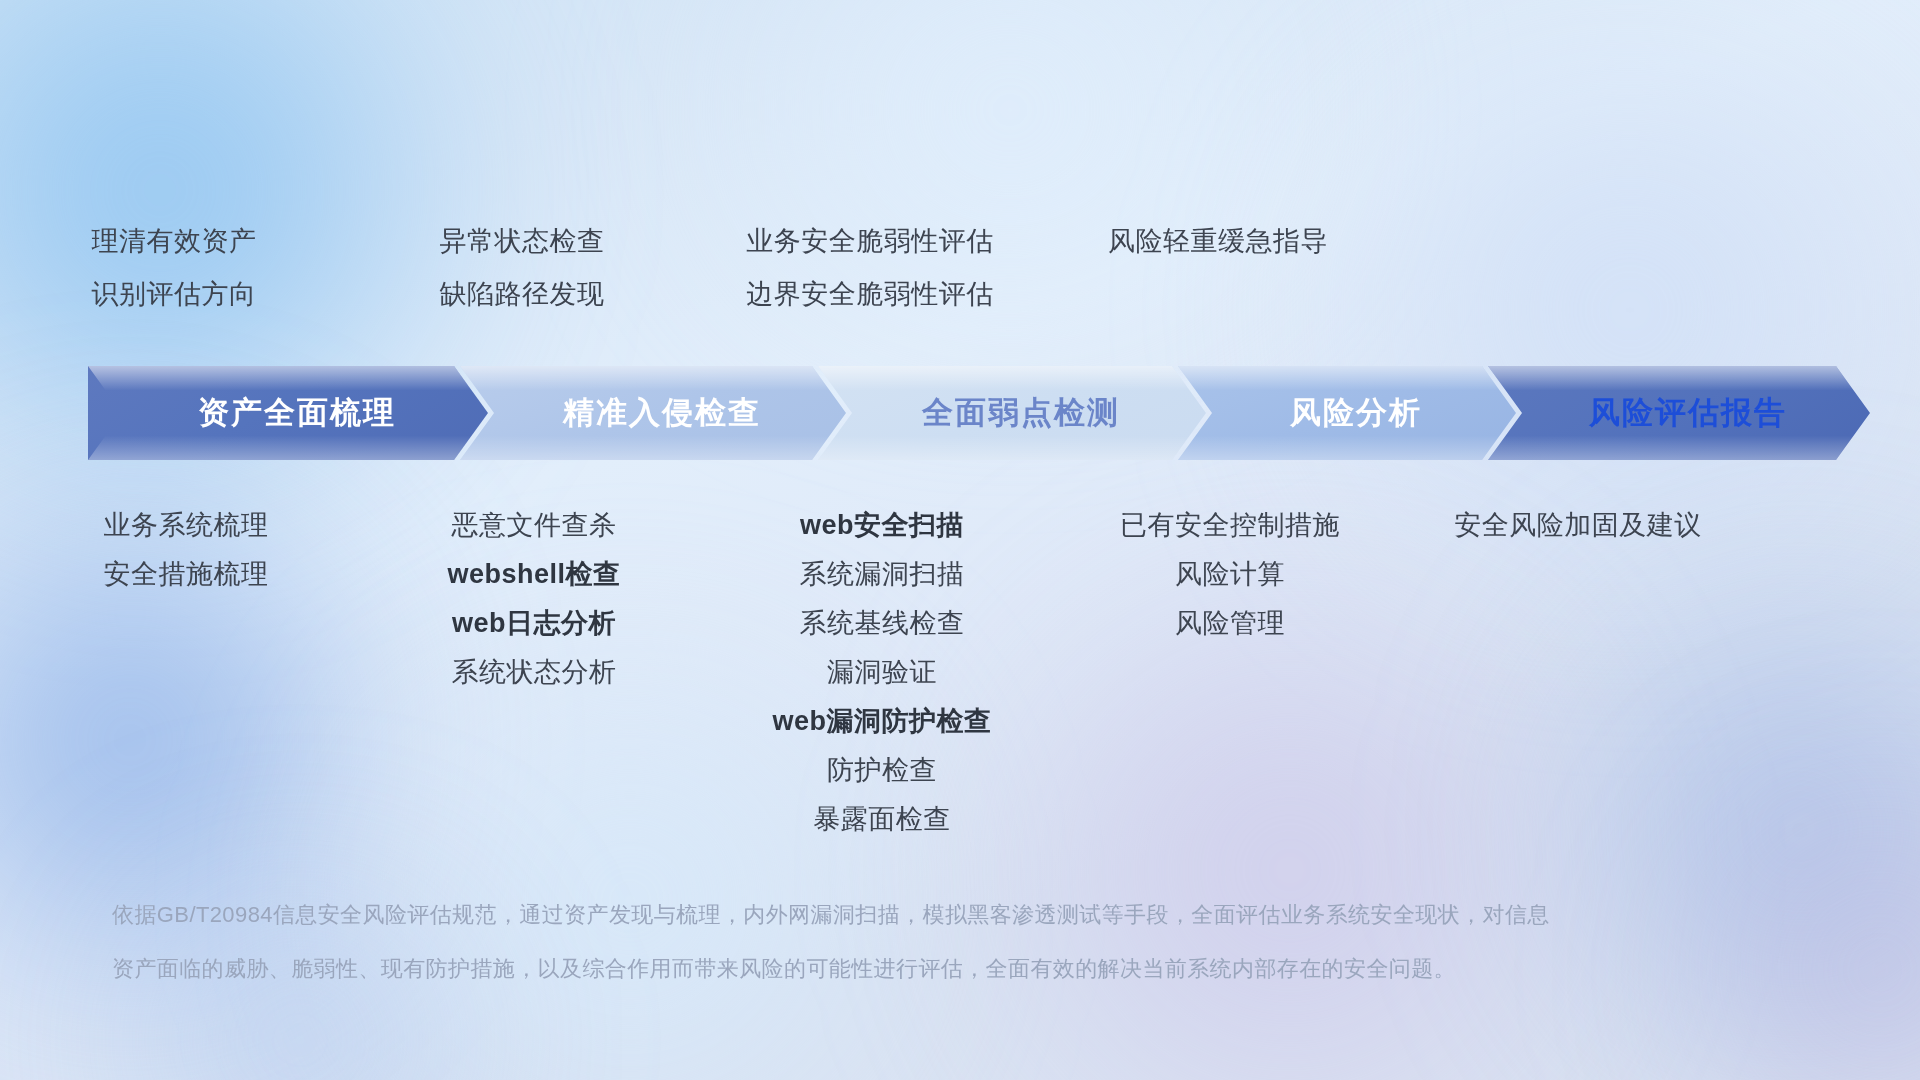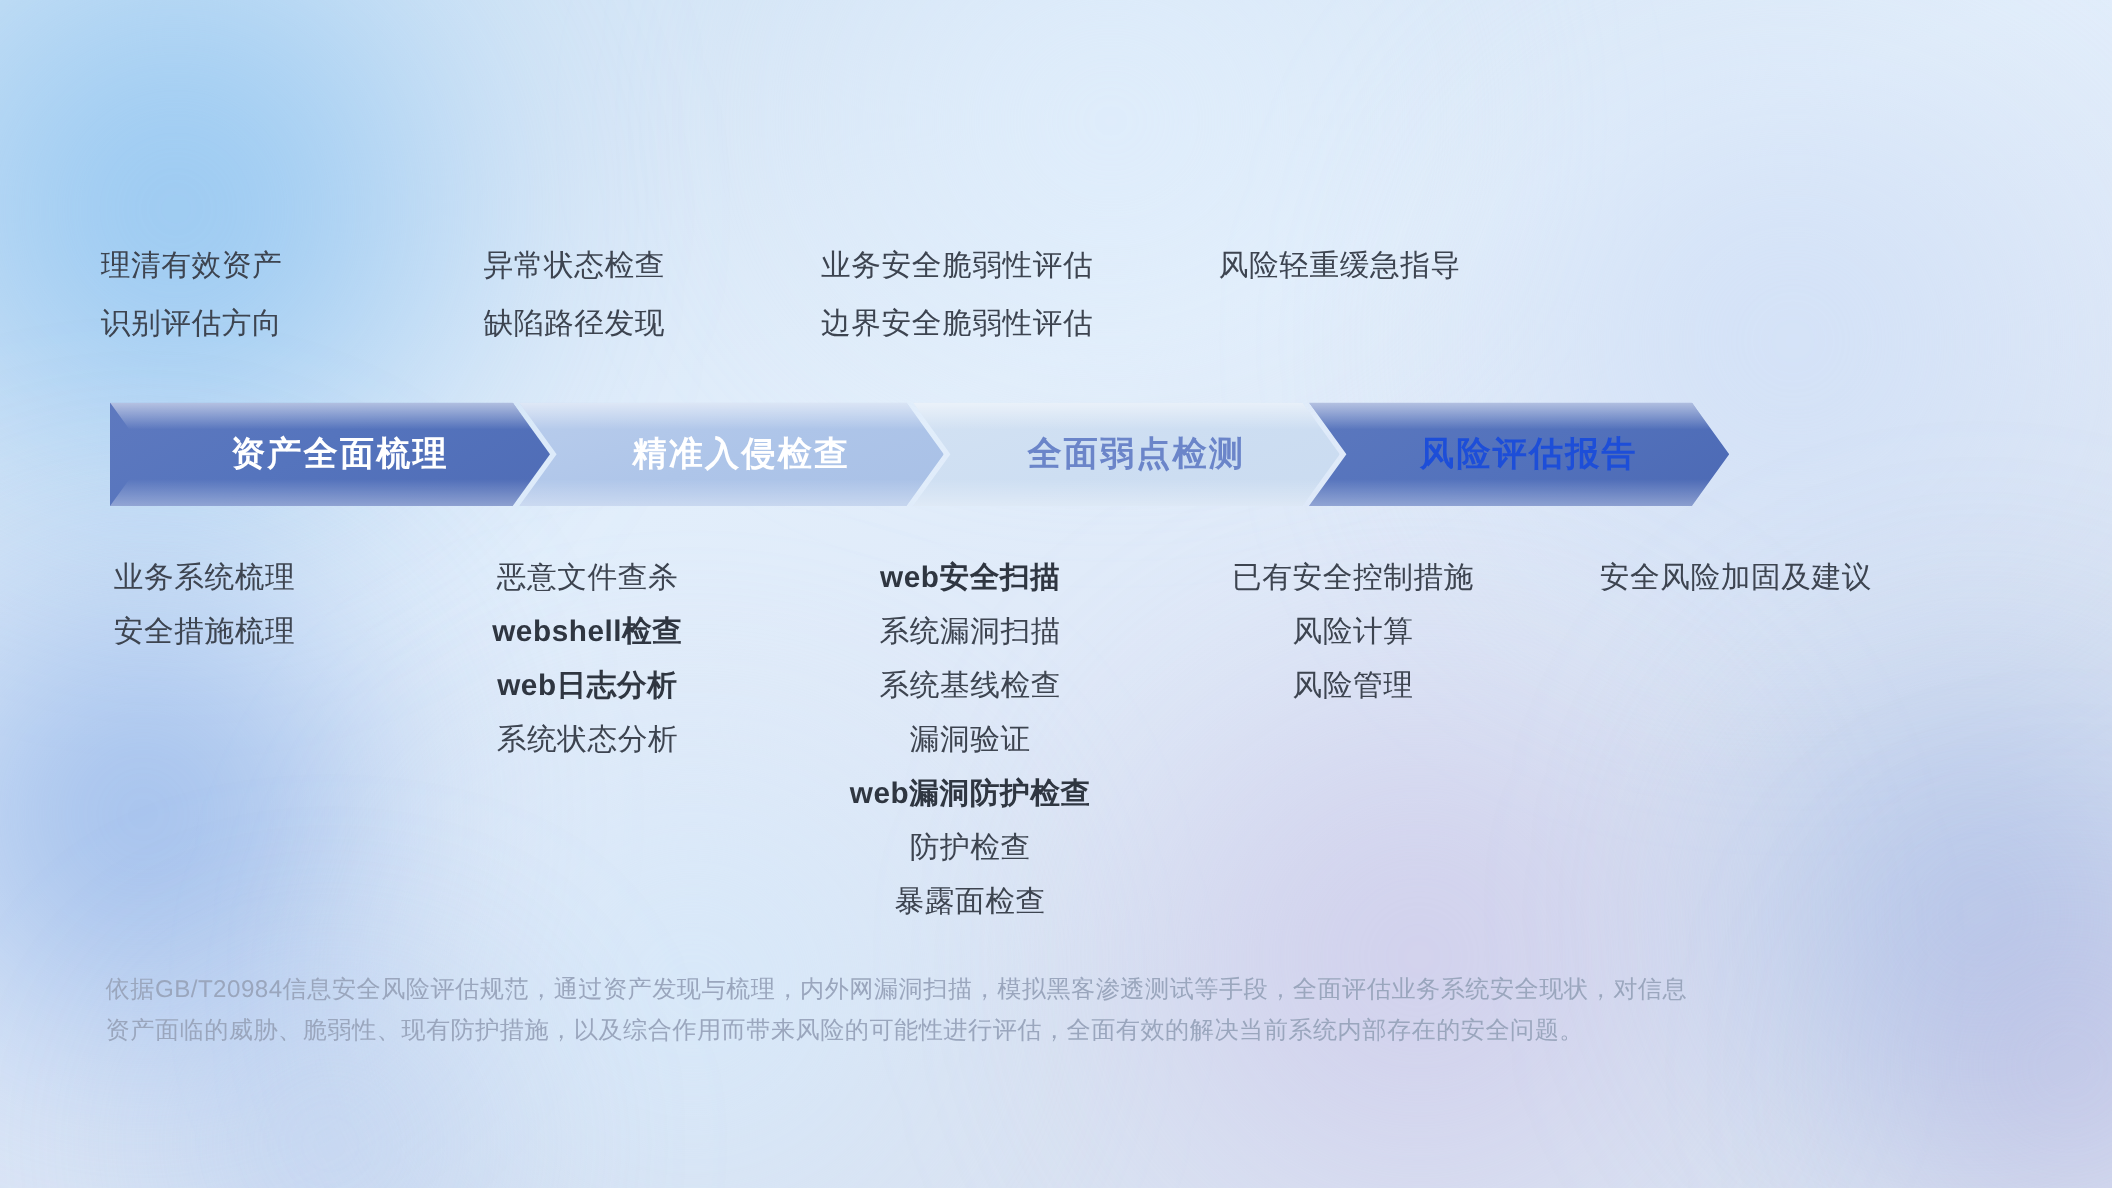--- a/index.html
+++ b/index.html
@@ -67,7 +67,7 @@
     display:flex; align-items:center; justify-content:center;
     margin-left:-28px;
   }
-  .chev:first-child{ margin-left:12px; }
+  .chev:first-child{ margin-left:0; }
   .chev .body{
     position:absolute; inset:0;
     clip-path:polygon(0 0, calc(100% - 34px) 0, 100% 50%, calc(100% - 34px) 100%, 0 100%, 34px 50%);

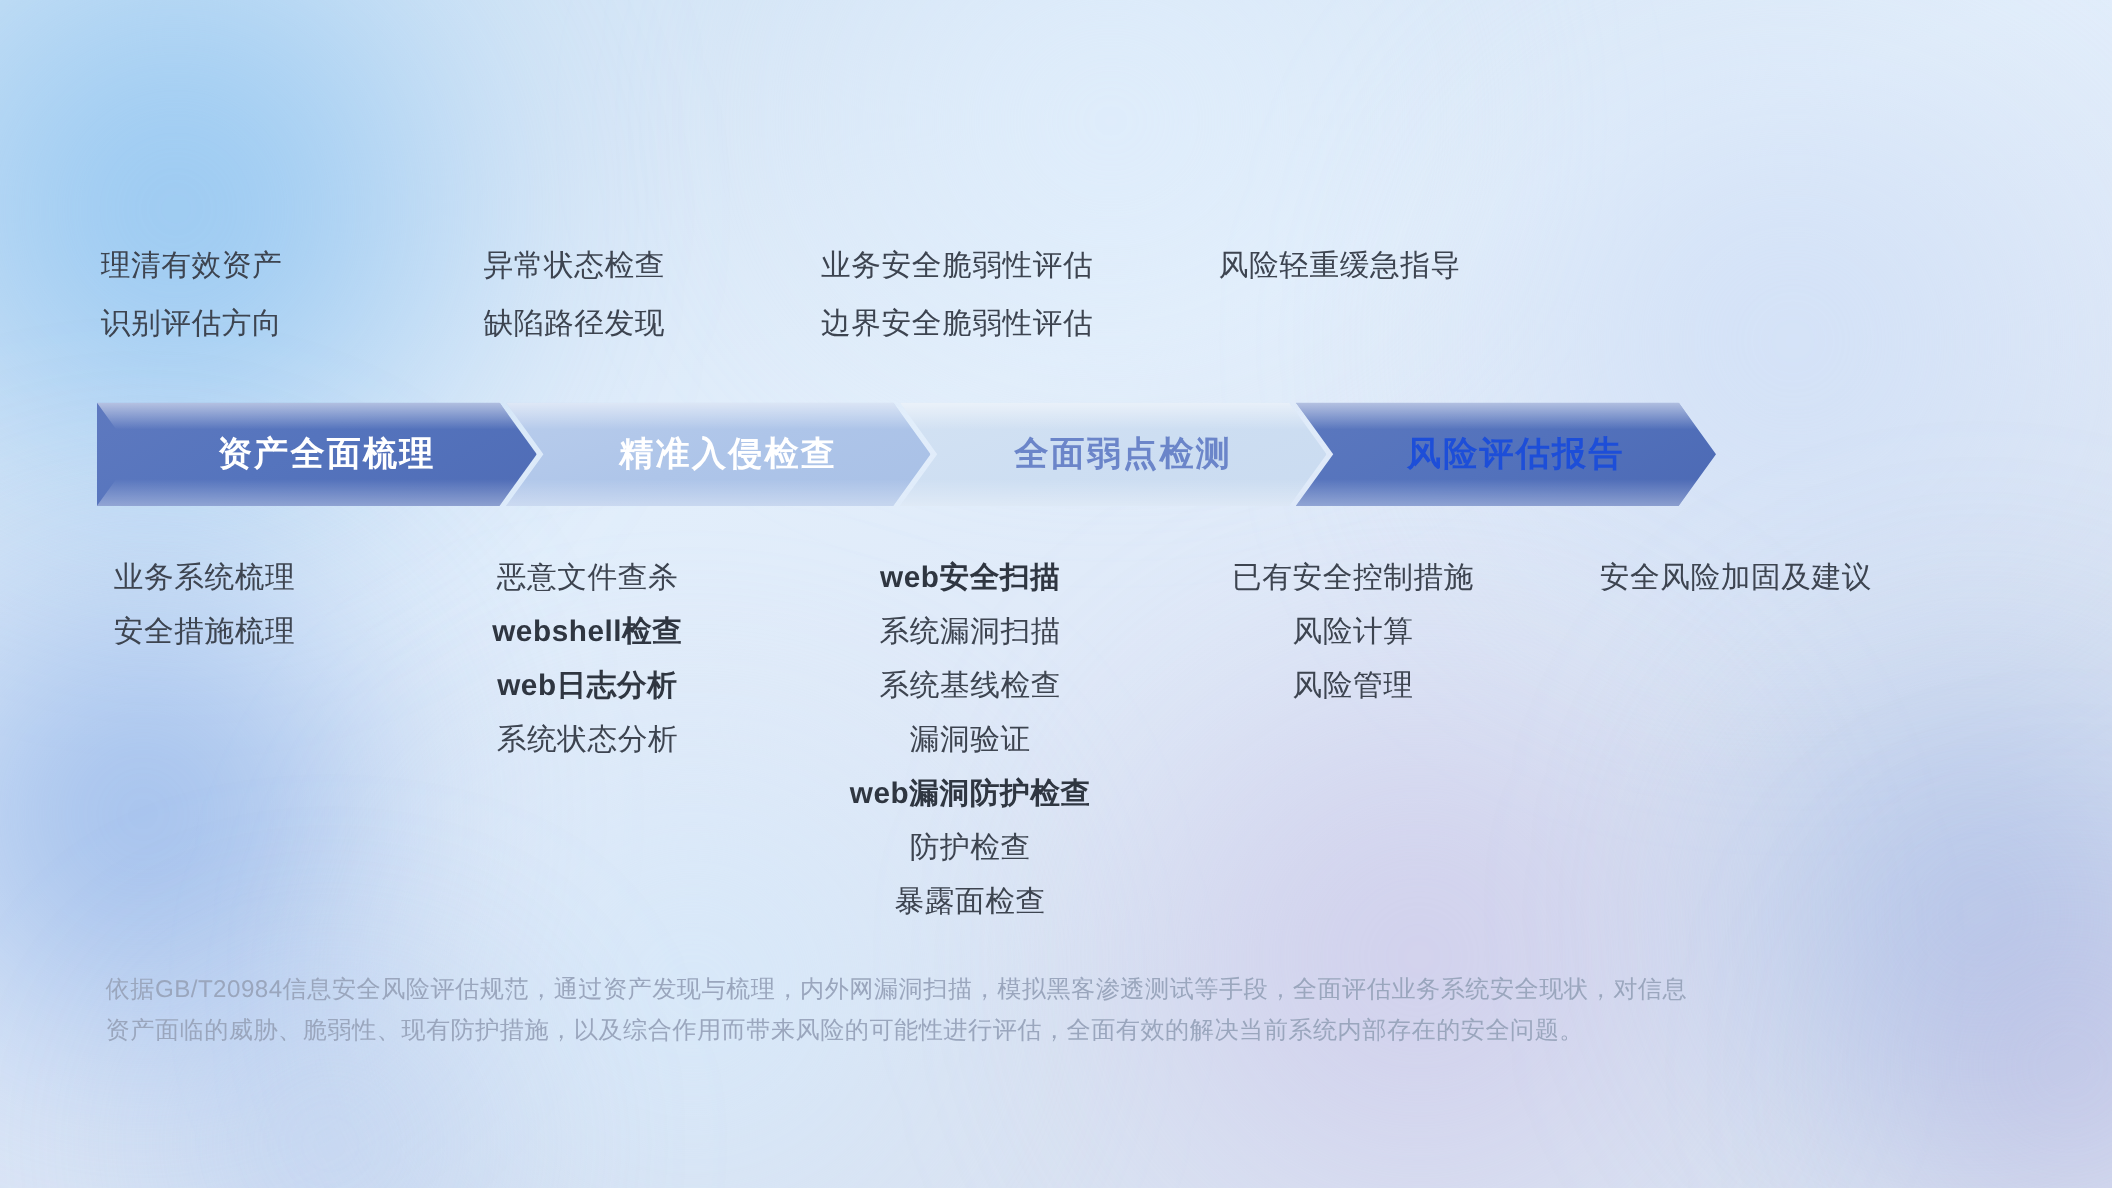--- a/index.html
+++ b/index.html
@@ -165,6 +165,11 @@
       <div class="edge"></div>
       <span class="txt">全面弱点检测</span>
     </div>
+    <div class="chev" id="chev-3">
+      <div class="body"></div>
+      <div class="edge"></div>
+      <span class="txt">风险分析</span>
+    </div>
     <div class="chev" id="chev-4">
       <div class="body"></div>
       <div class="edge"></div>

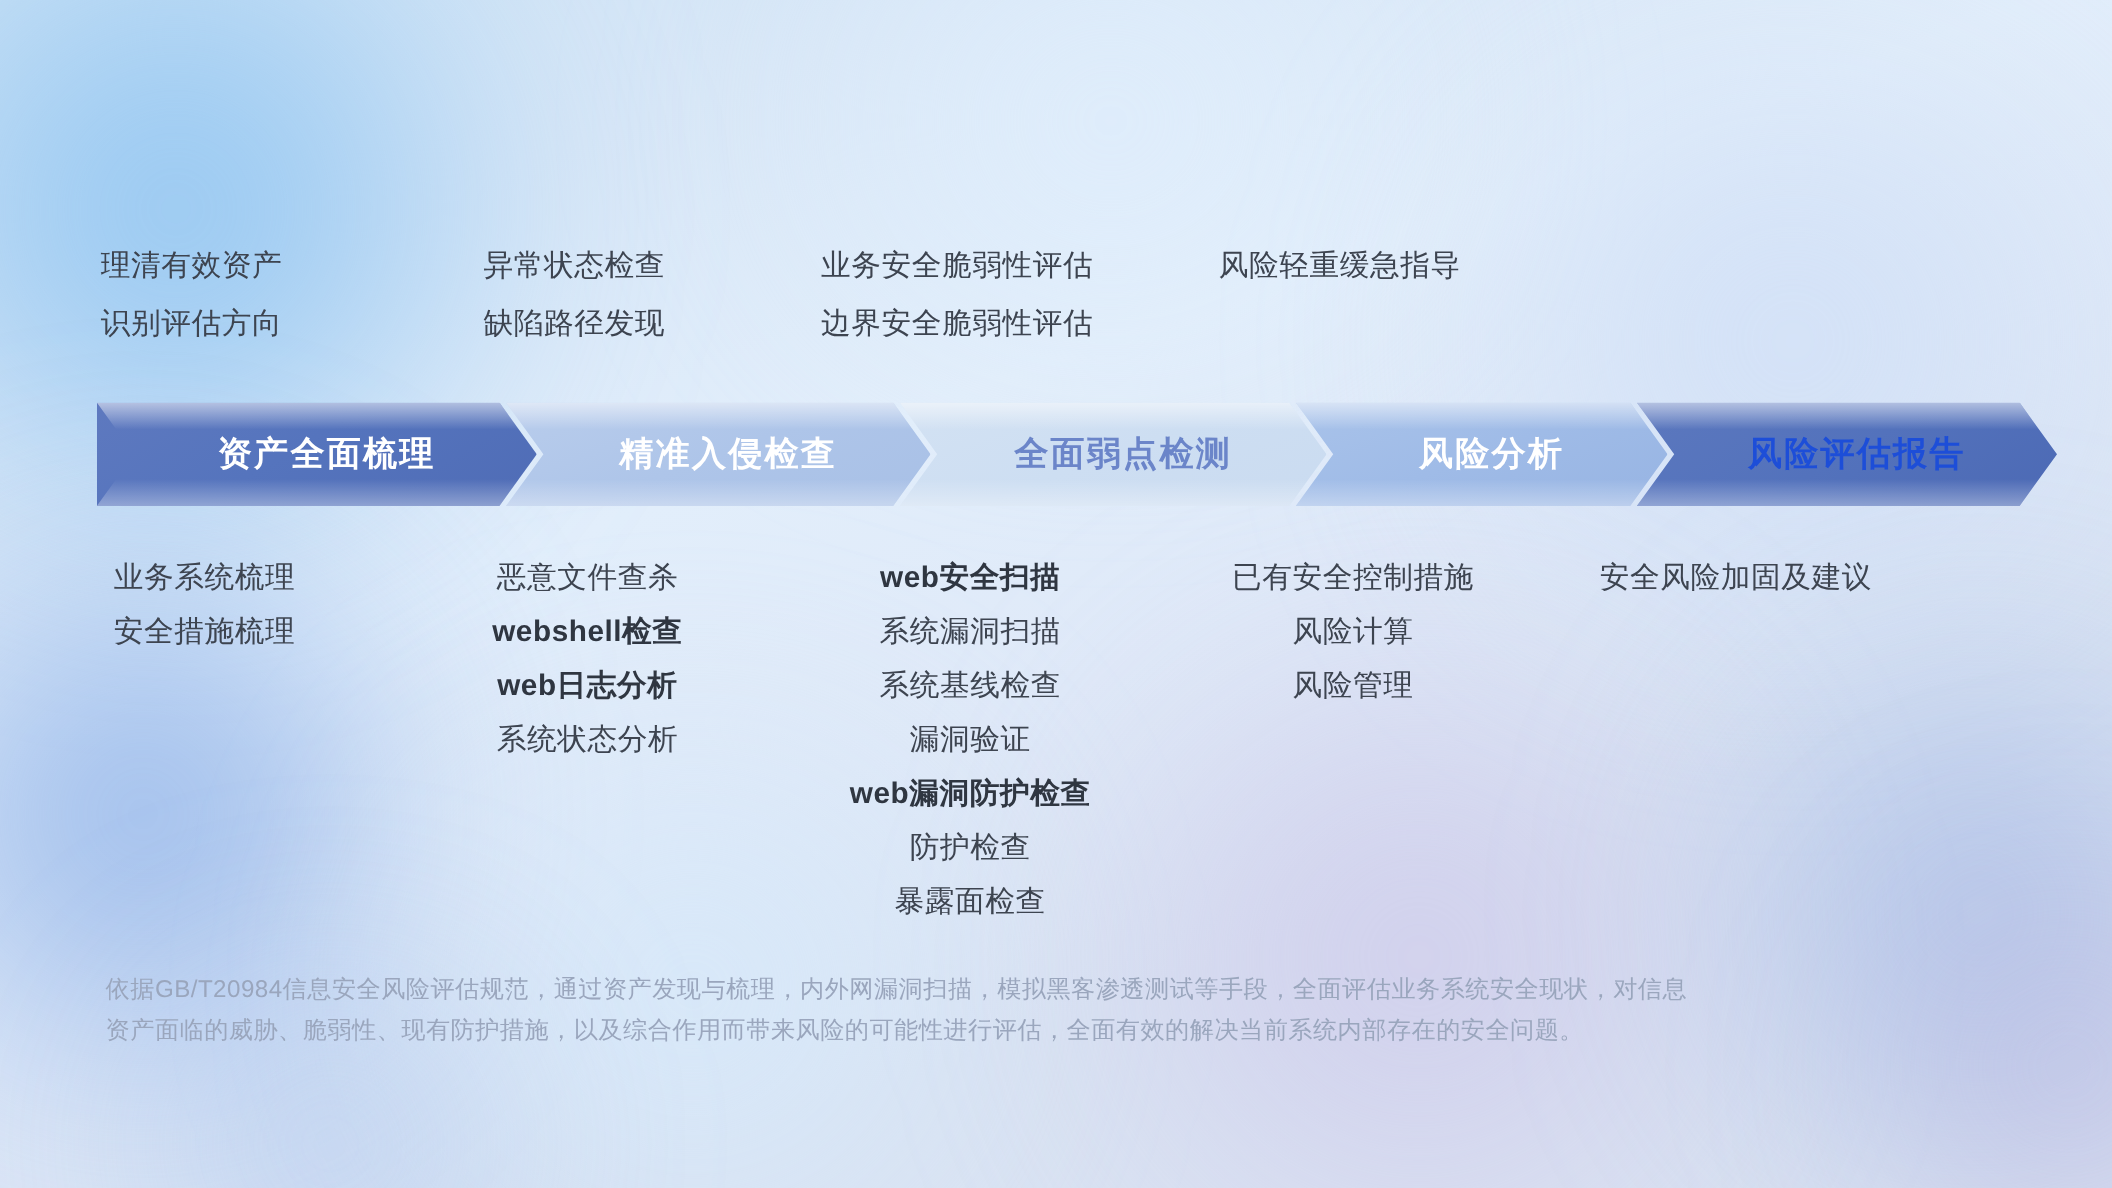--- a/index.html
+++ b/index.html
@@ -111,7 +111,7 @@
     position:absolute; left:96px; top:880px; width:1700px;
     font-size:22px; line-height:1.72; color:#9aa6bd; letter-spacing:.4px;
   }
-  #footer p{ margin:0; }
+  #footer p{ margin:16px; }
 </style>
 </head>
 <body>

